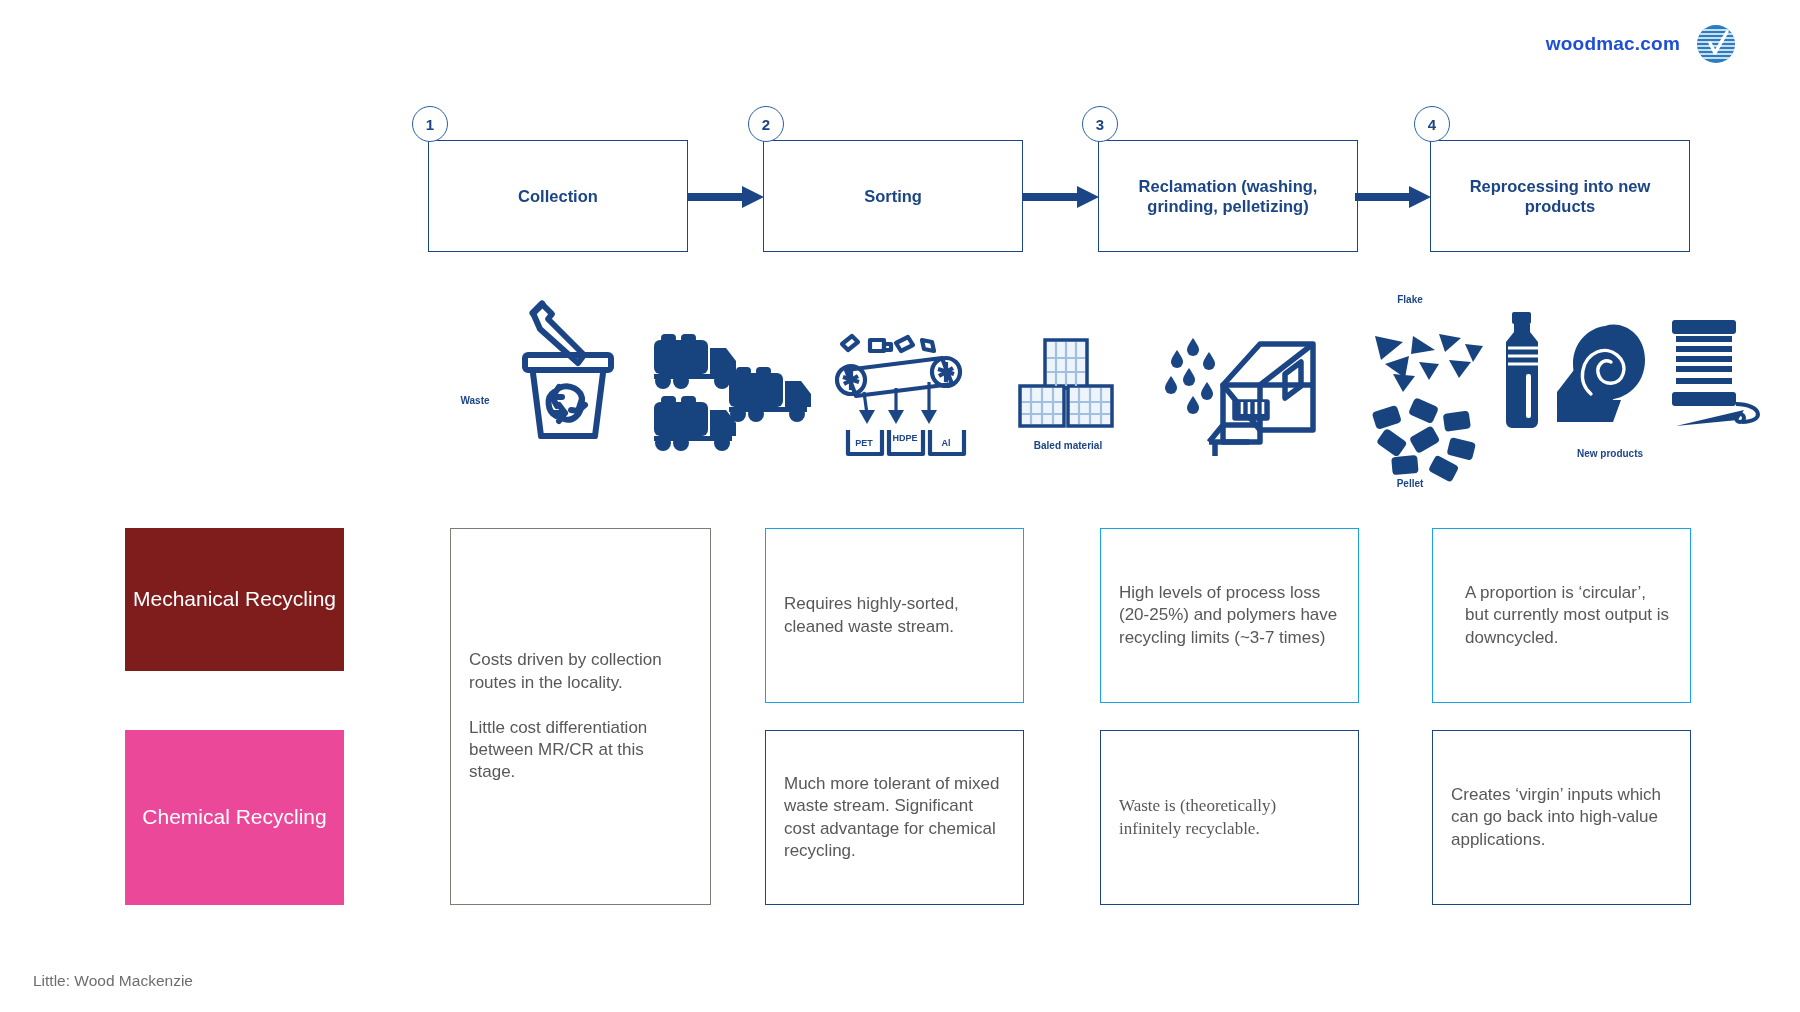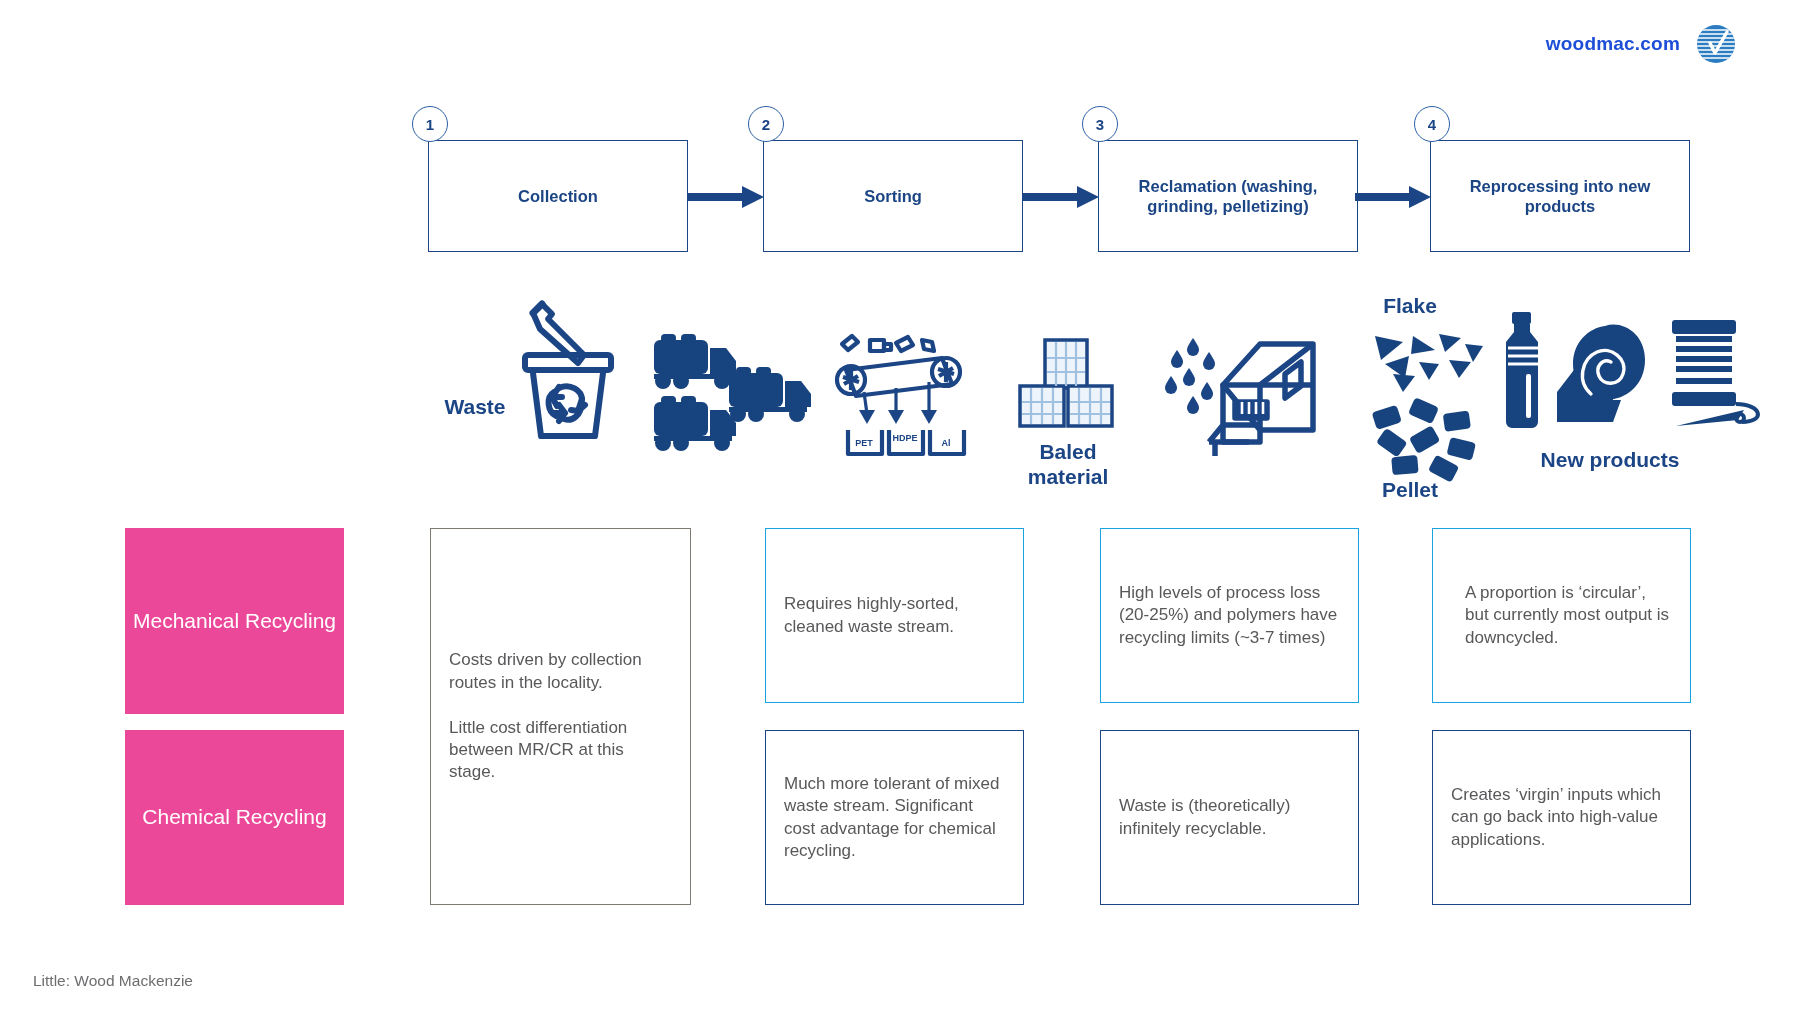--- a/index.html
+++ b/index.html
@@ -52,7 +52,7 @@
   
   .icon-label{
     position:absolute;
-    color:#1b4585;font-weight:bold;font-size:21px;
+    color:#1b4585;font-weight:bold;font-size:10px;
     text-align:center;line-height:1.18;
   }
 

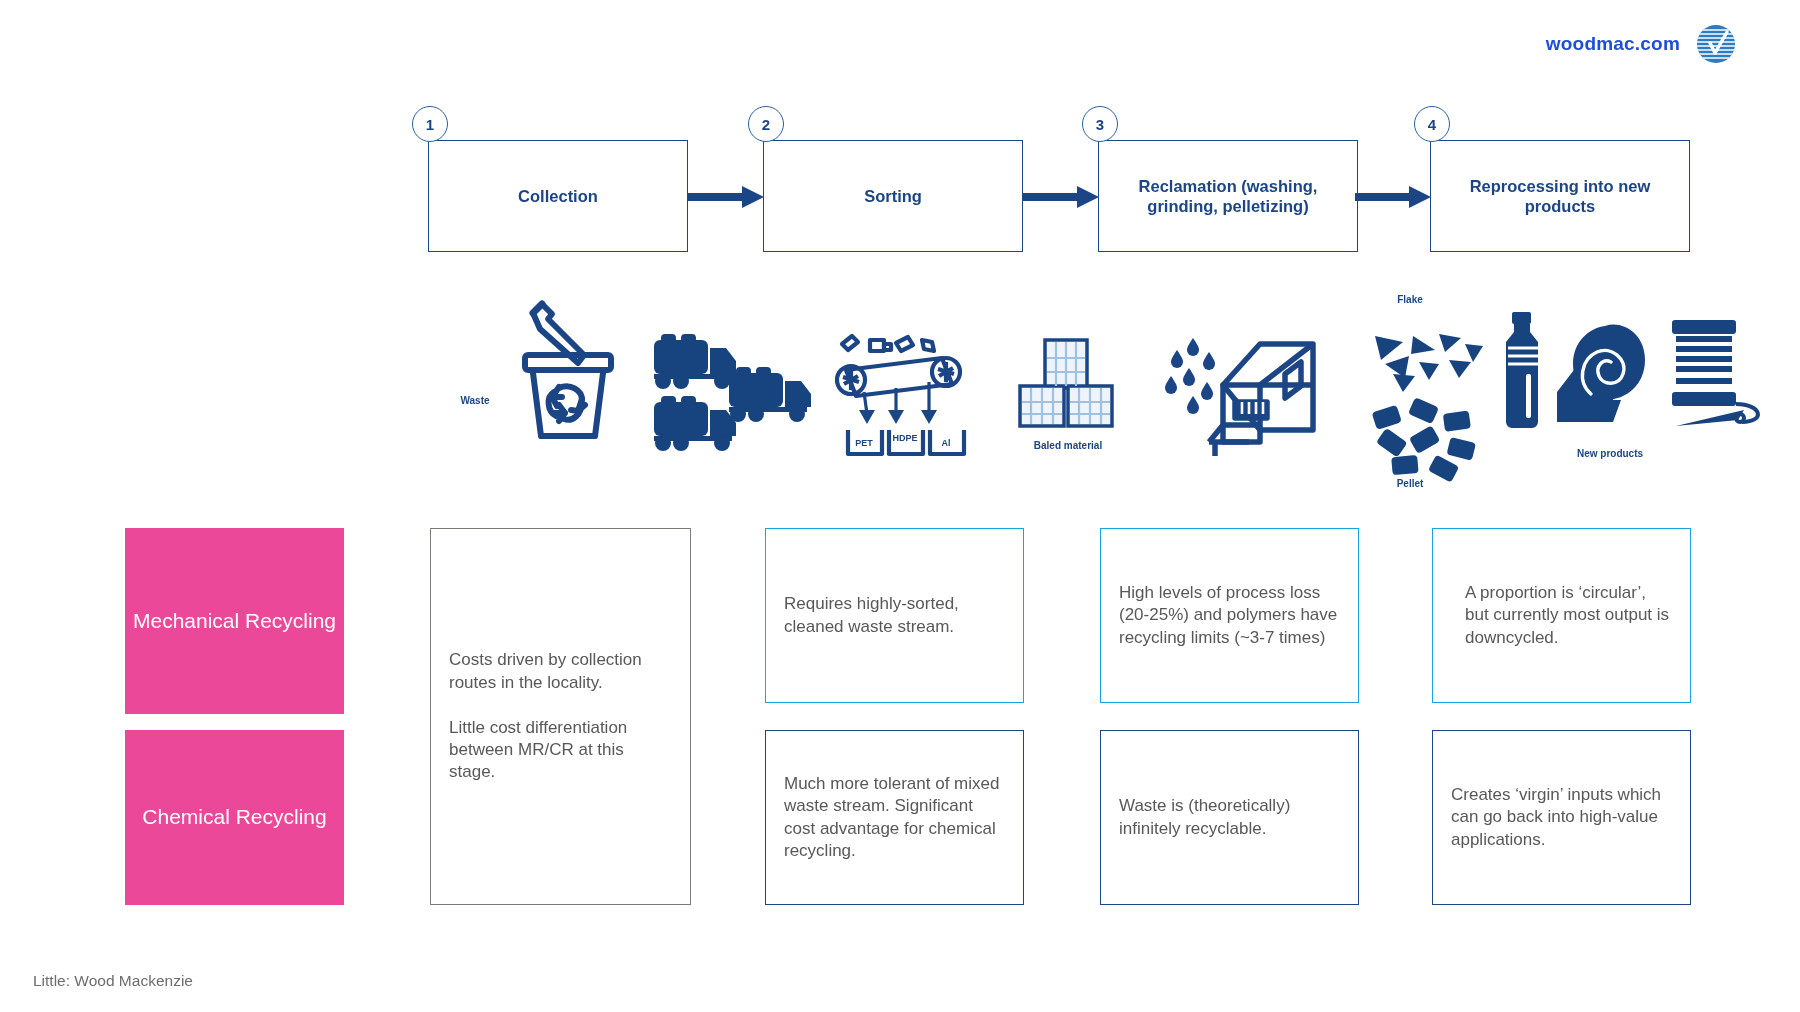--- a/index.html
+++ b/index.html
@@ -420,7 +420,7 @@
 </div>
 <div class="icon-label" style="left:1500px;top:448px;width:220px;">New products</div>
 
-<div class="cat-chip" style="left:125px;top:528px;width:219px;height:186px;background:#ec4899;">
+<div class="cat-chip" style="left:125px;top:528px;width:219px;height:143px;background:#7f1d1d;">
   <span>Mechanical Recycling</span>
 </div>
 <div class="cat-chip" style="left:125px;top:730px;width:219px;height:175px;background:#ec4899;">

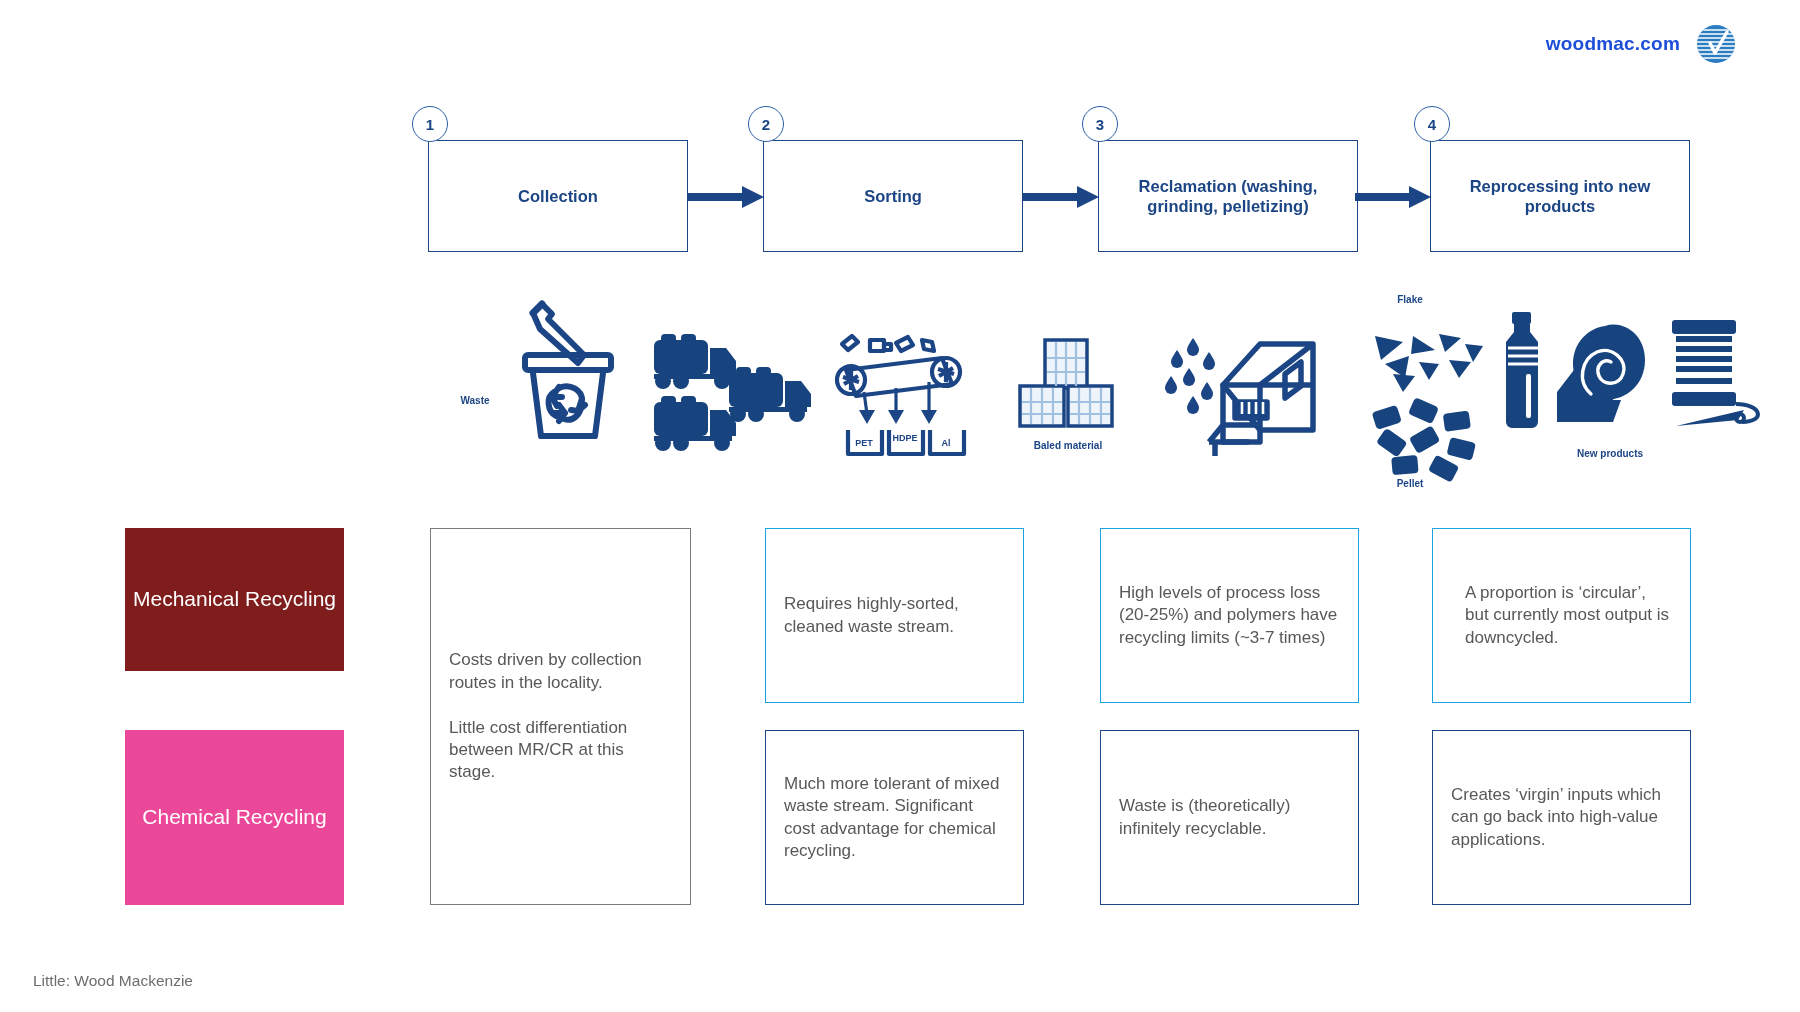--- a/index.html
+++ b/index.html
@@ -79,7 +79,7 @@
     display:flex;align-items:center;
     white-space:pre-line;
   }
-  .note.span   {border:1.3px solid #7f7a74;}
+  .note.span   {border:1.3px solid #7f7a74;margin-left:20px;}
   .note.mech   {border:1.6px solid #19a3e0;}
   .note.chem   {border:1.6px solid #1b4585;}
 

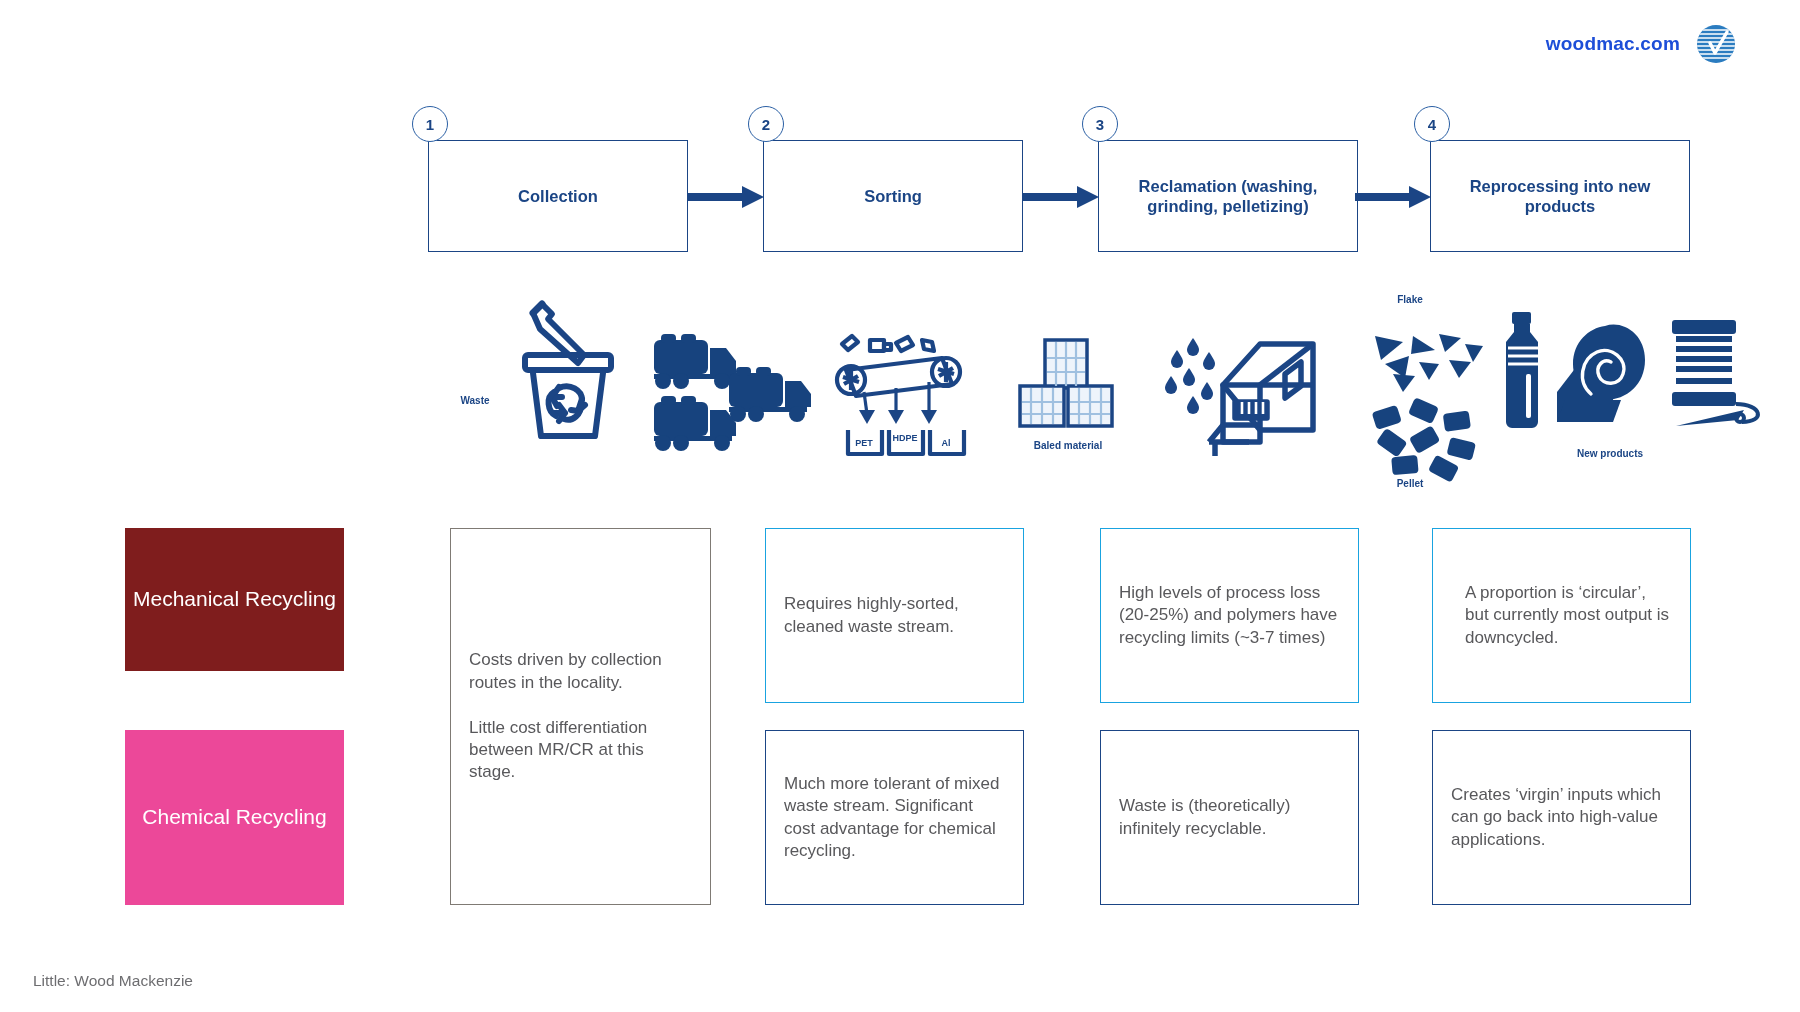--- a/index.html
+++ b/index.html
@@ -435,7 +435,7 @@
 <div class="note chem" style="left:765px;top:730px;width:259px;height:175px;">Much more tolerant of mixed waste stream. Significant cost advantage for chemical recycling.</div>
 
 <div class="note mech" style="left:1100px;top:528px;width:259px;height:175px;">High levels of process loss (20-25%) and polymers have recycling limits (~3-7 times)</div>
-<div class="note chem" style="left:1100px;top:730px;width:259px;height:175px;">Waste is (theoretically) infinitely recyclable.</div>
+<div class="note chem" style="left:1100px;top:730px;width:259px;height:175px;font-family:Liberation Serif, serif;">Waste is (theoretically) infinitely recyclable.</div>
 
 <div class="note mech" style="left:1432px;top:528px;width:259px;height:175px;padding-left:32px;">A proportion is ‘circular’, but currently most output is downcycled.</div>
 <div class="note chem" style="left:1432px;top:730px;width:259px;height:175px;">Creates ‘virgin’ inputs which can go back into high-value applications.</div>

